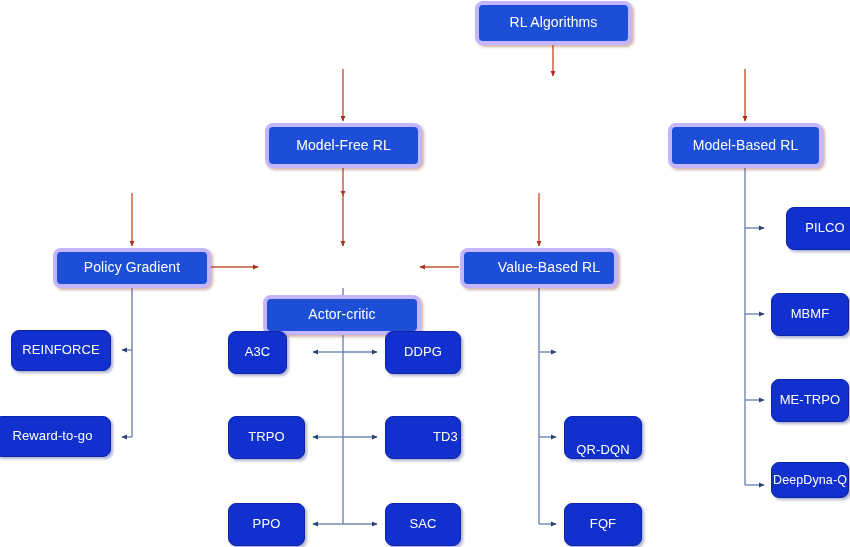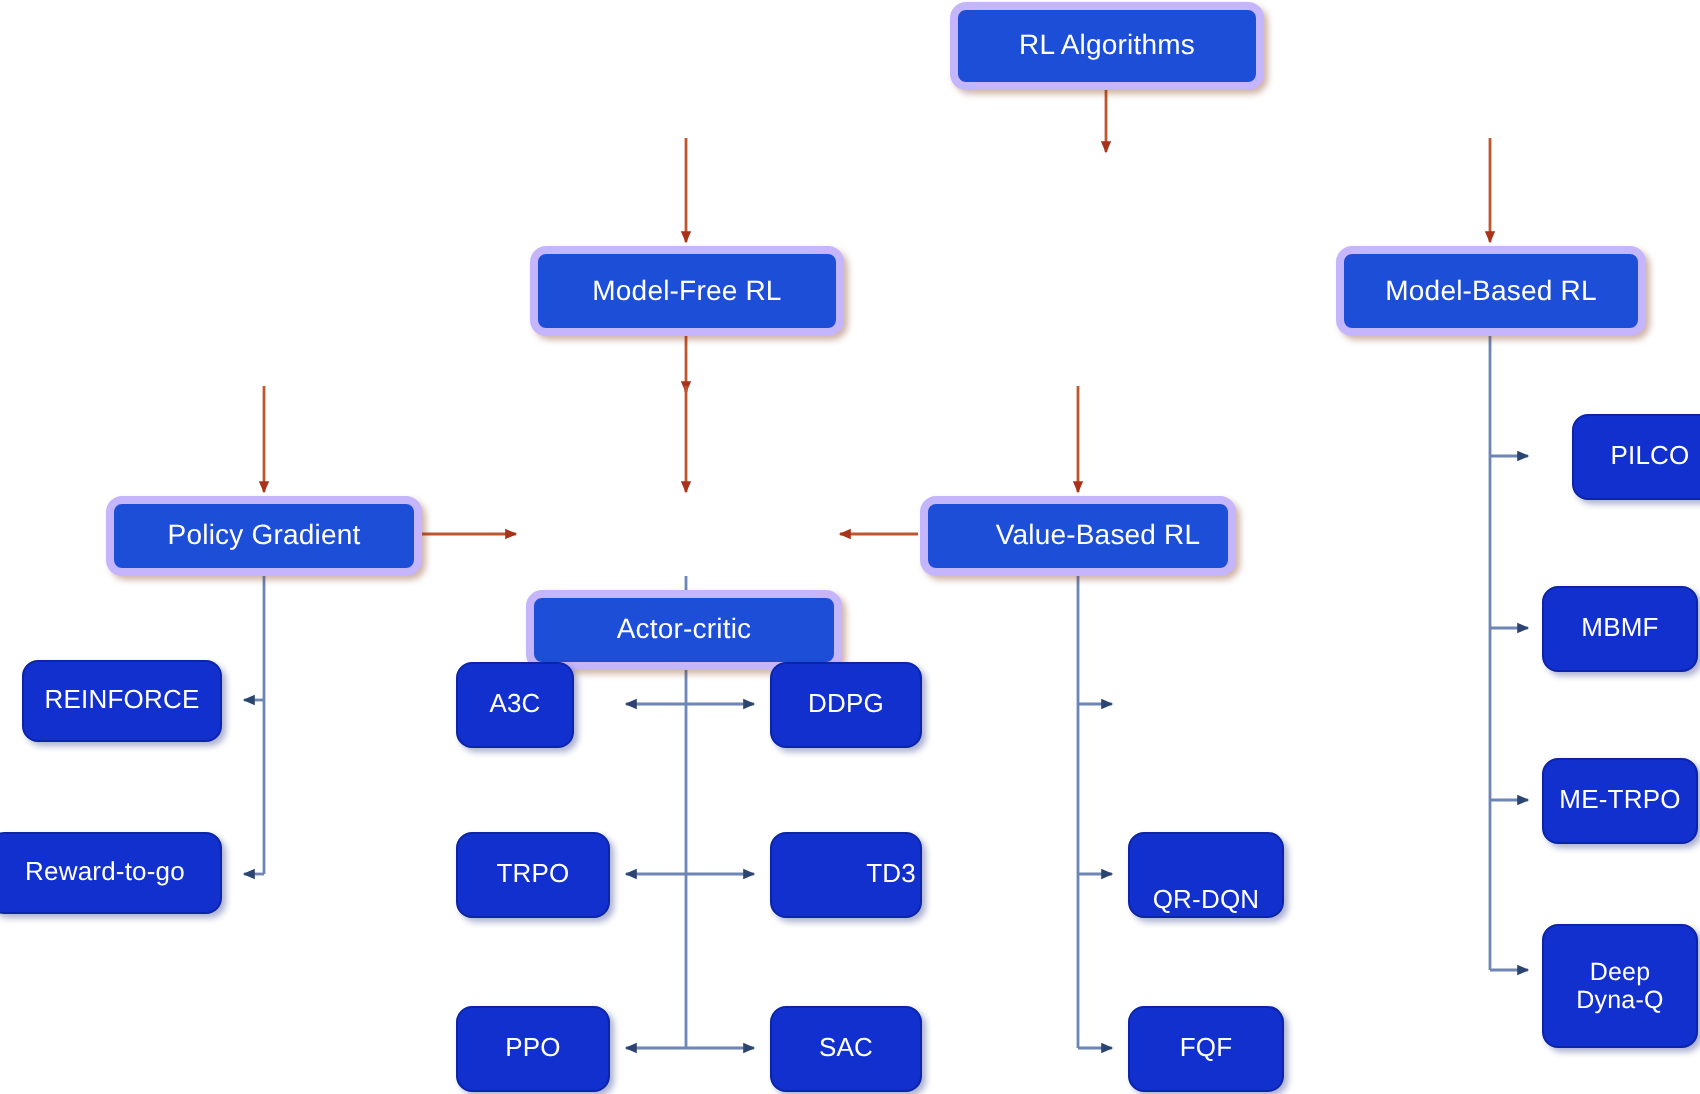--- a/index.html
+++ b/index.html
@@ -166,7 +166,7 @@
     <span>ME-TRPO</span>
   </div>
 
-  <div class="node leaf two" style="left:771px;top:462px;width:78px;height:62px;flex-direction:column;">
+  <div class="node leaf two" style="left:771px;top:462px;width:78px;height:36px;flex-direction:row;">
     <span>Deep</span>
     <span>Dyna-Q</span>
   </div>

